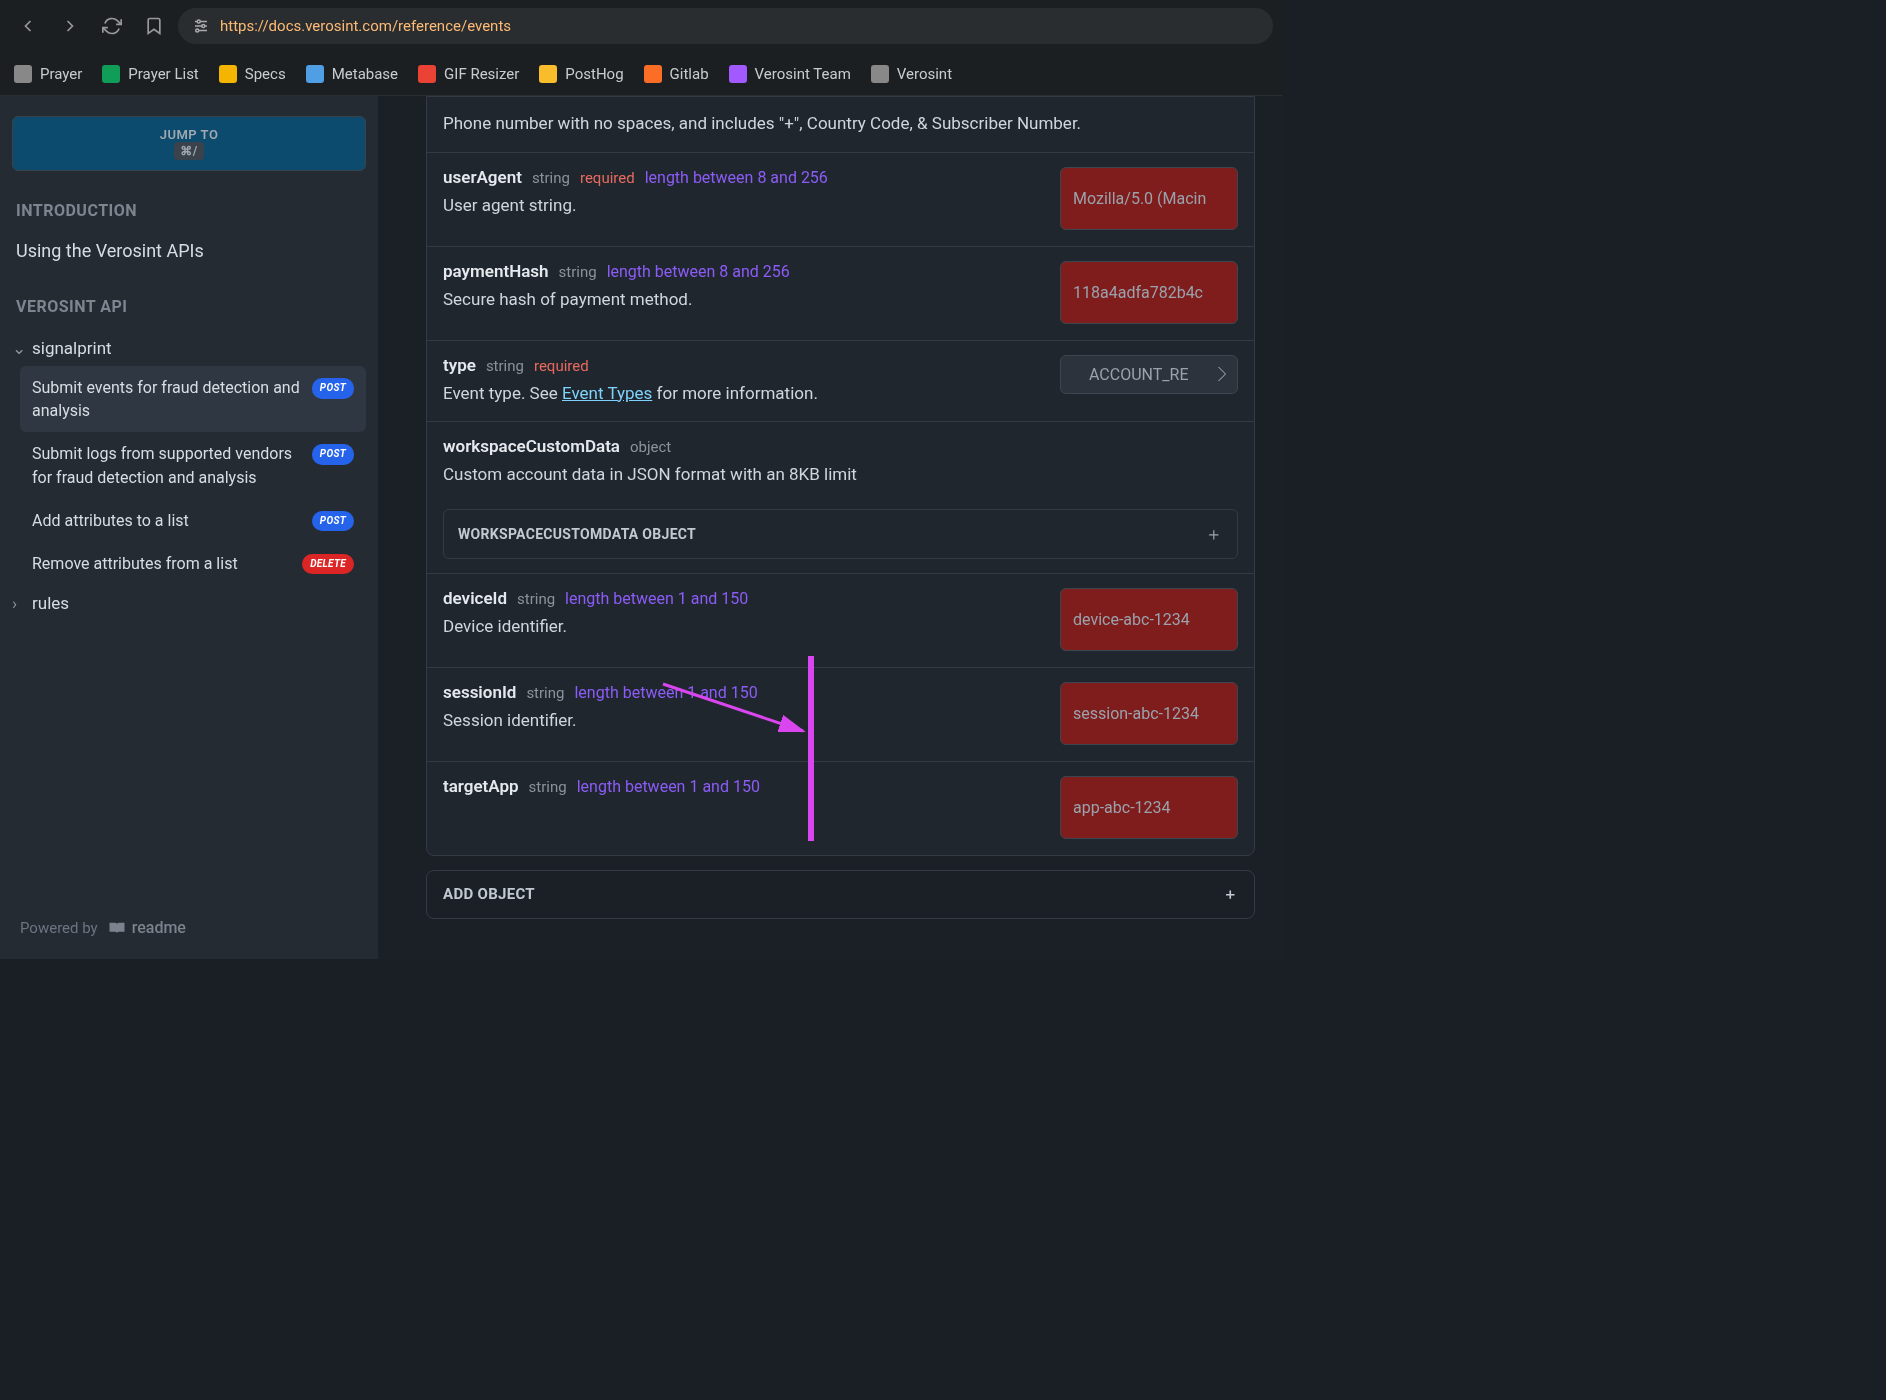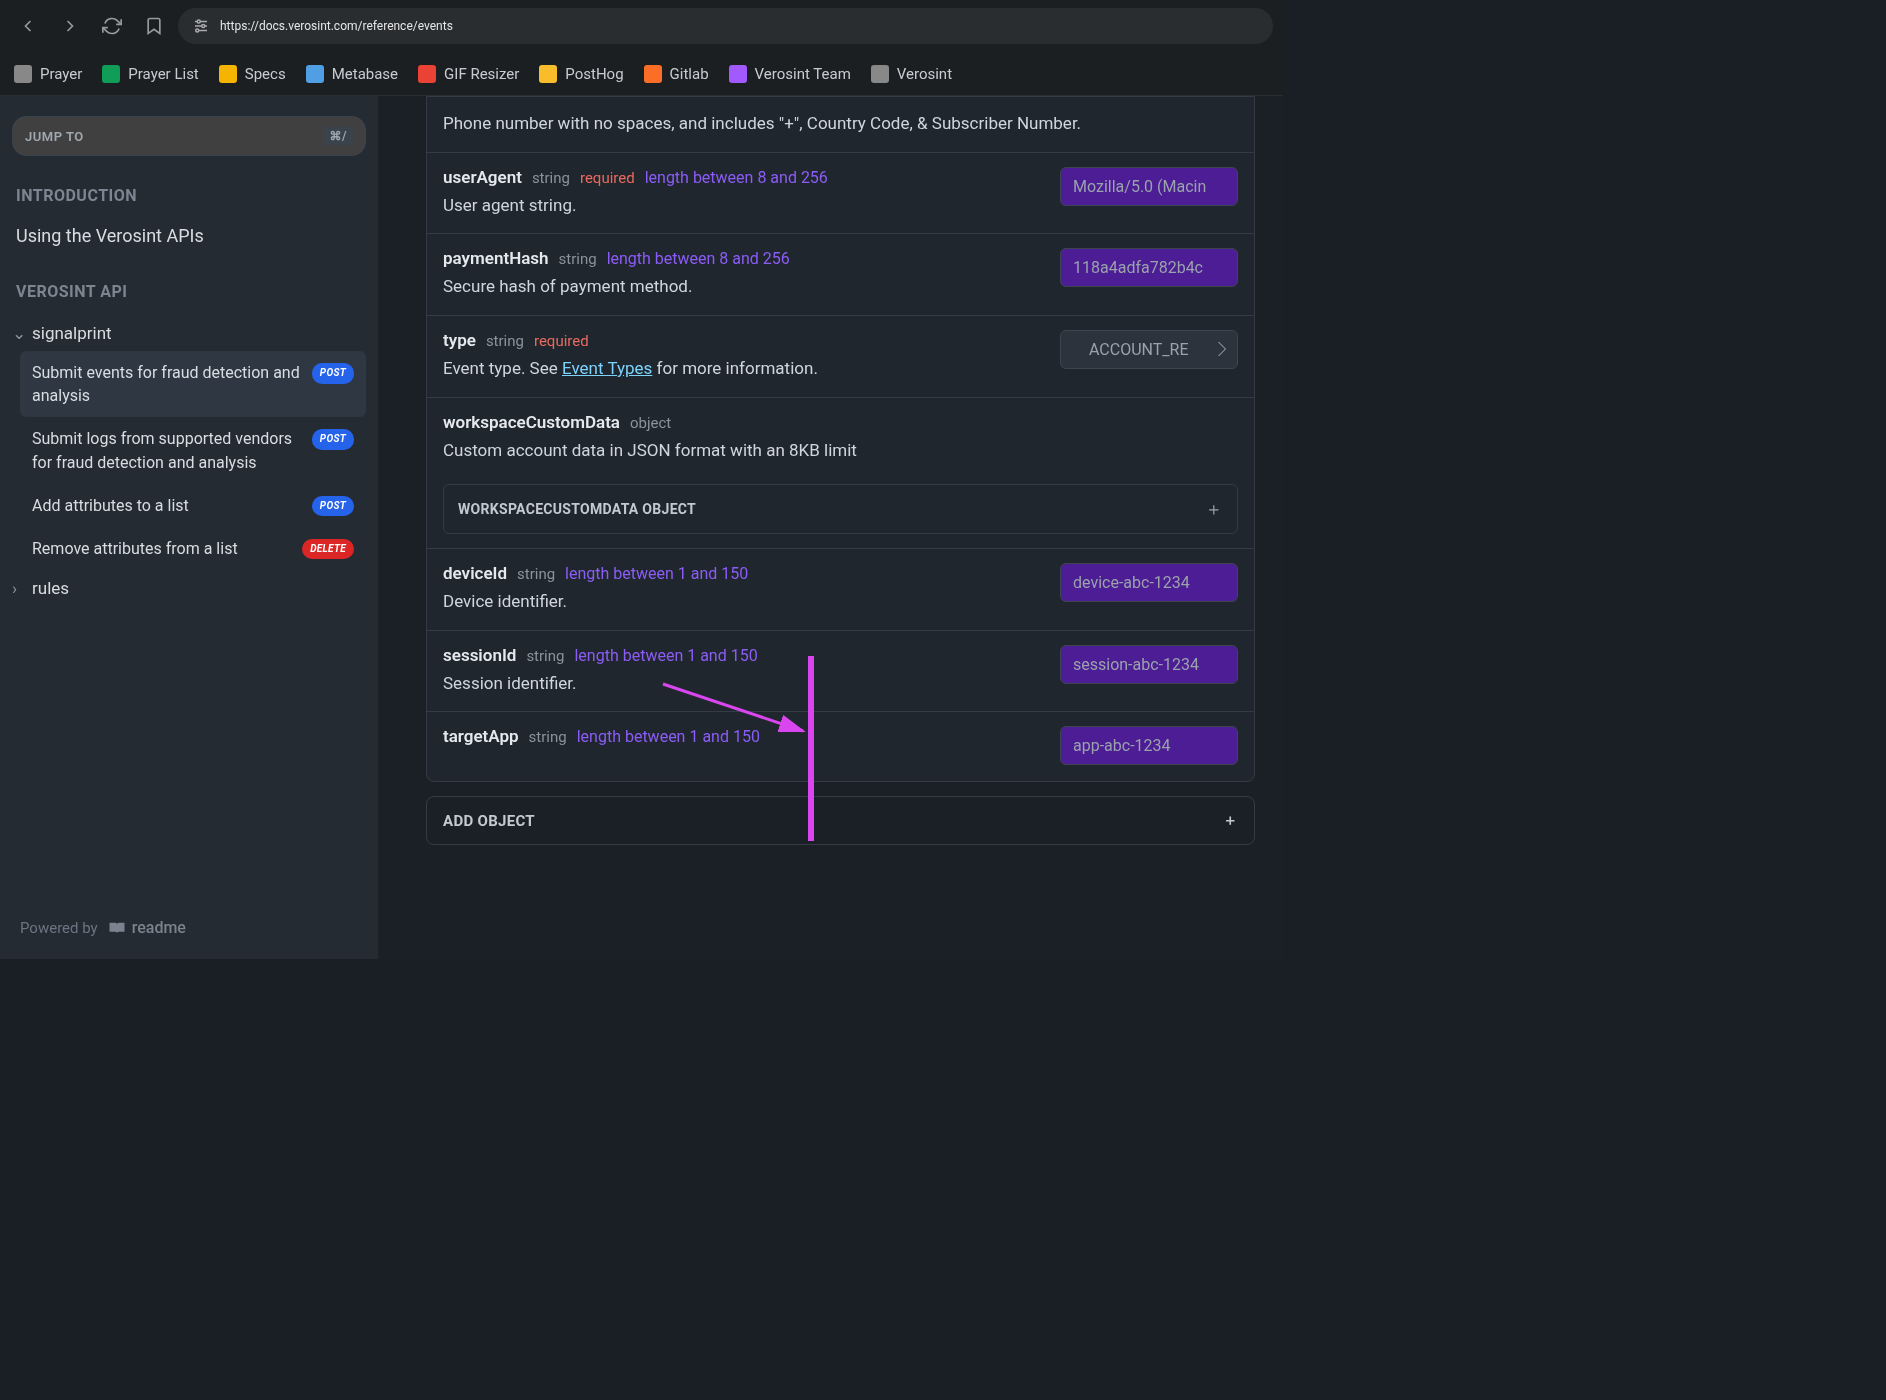--- a/index.html
+++ b/index.html
@@ -35,8 +35,8 @@
   display:flex;
   align-items:center;
   padding:4px 14px;
-  color:#e5e5e5;
-  font-size:12px;
+  color:#fdba74;
+  font-size:15px;
   gap:10px;
 }
 .url-bar .tune-icon { width:18px; height:18px; }

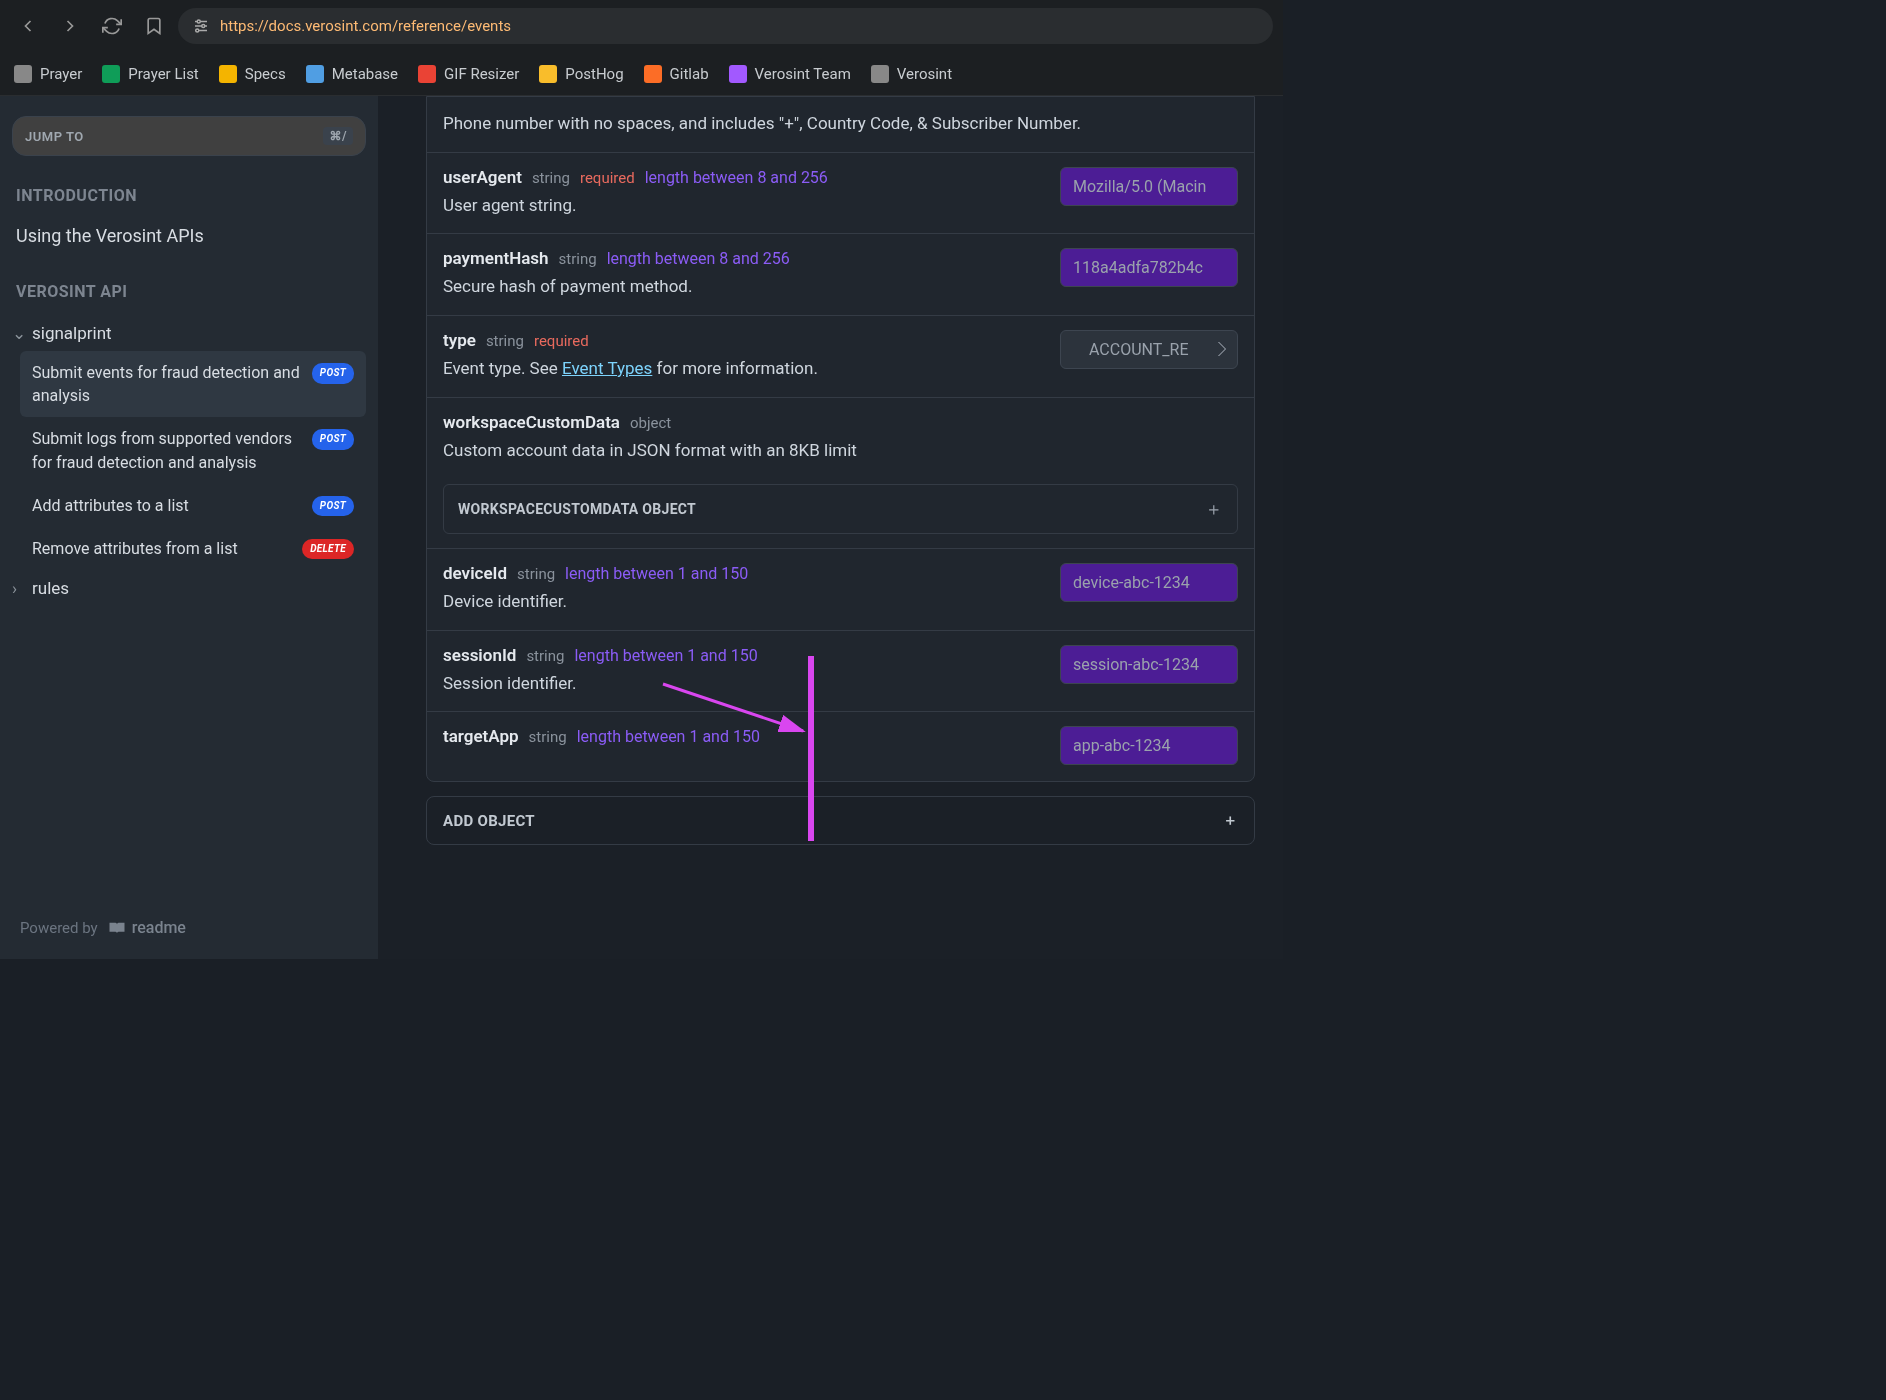--- a/index.html
+++ b/index.html
@@ -71,9 +71,9 @@
   flex-direction:column;
 }
 .jump-to {
-  background:#404040;
+  background:#0c4a6e;
   border:1px solid #3a424c;
-  border-radius:14px;
+  border-radius:6px;
   padding:10px 12px;
   display:flex;
   align-items:center;
@@ -82,6 +82,7 @@
   font-size:13px;
   font-weight:600;
   letter-spacing:0.5px;
+  flex-direction:column;
 }
 .jump-to .kbd {
   background:#3a424c;

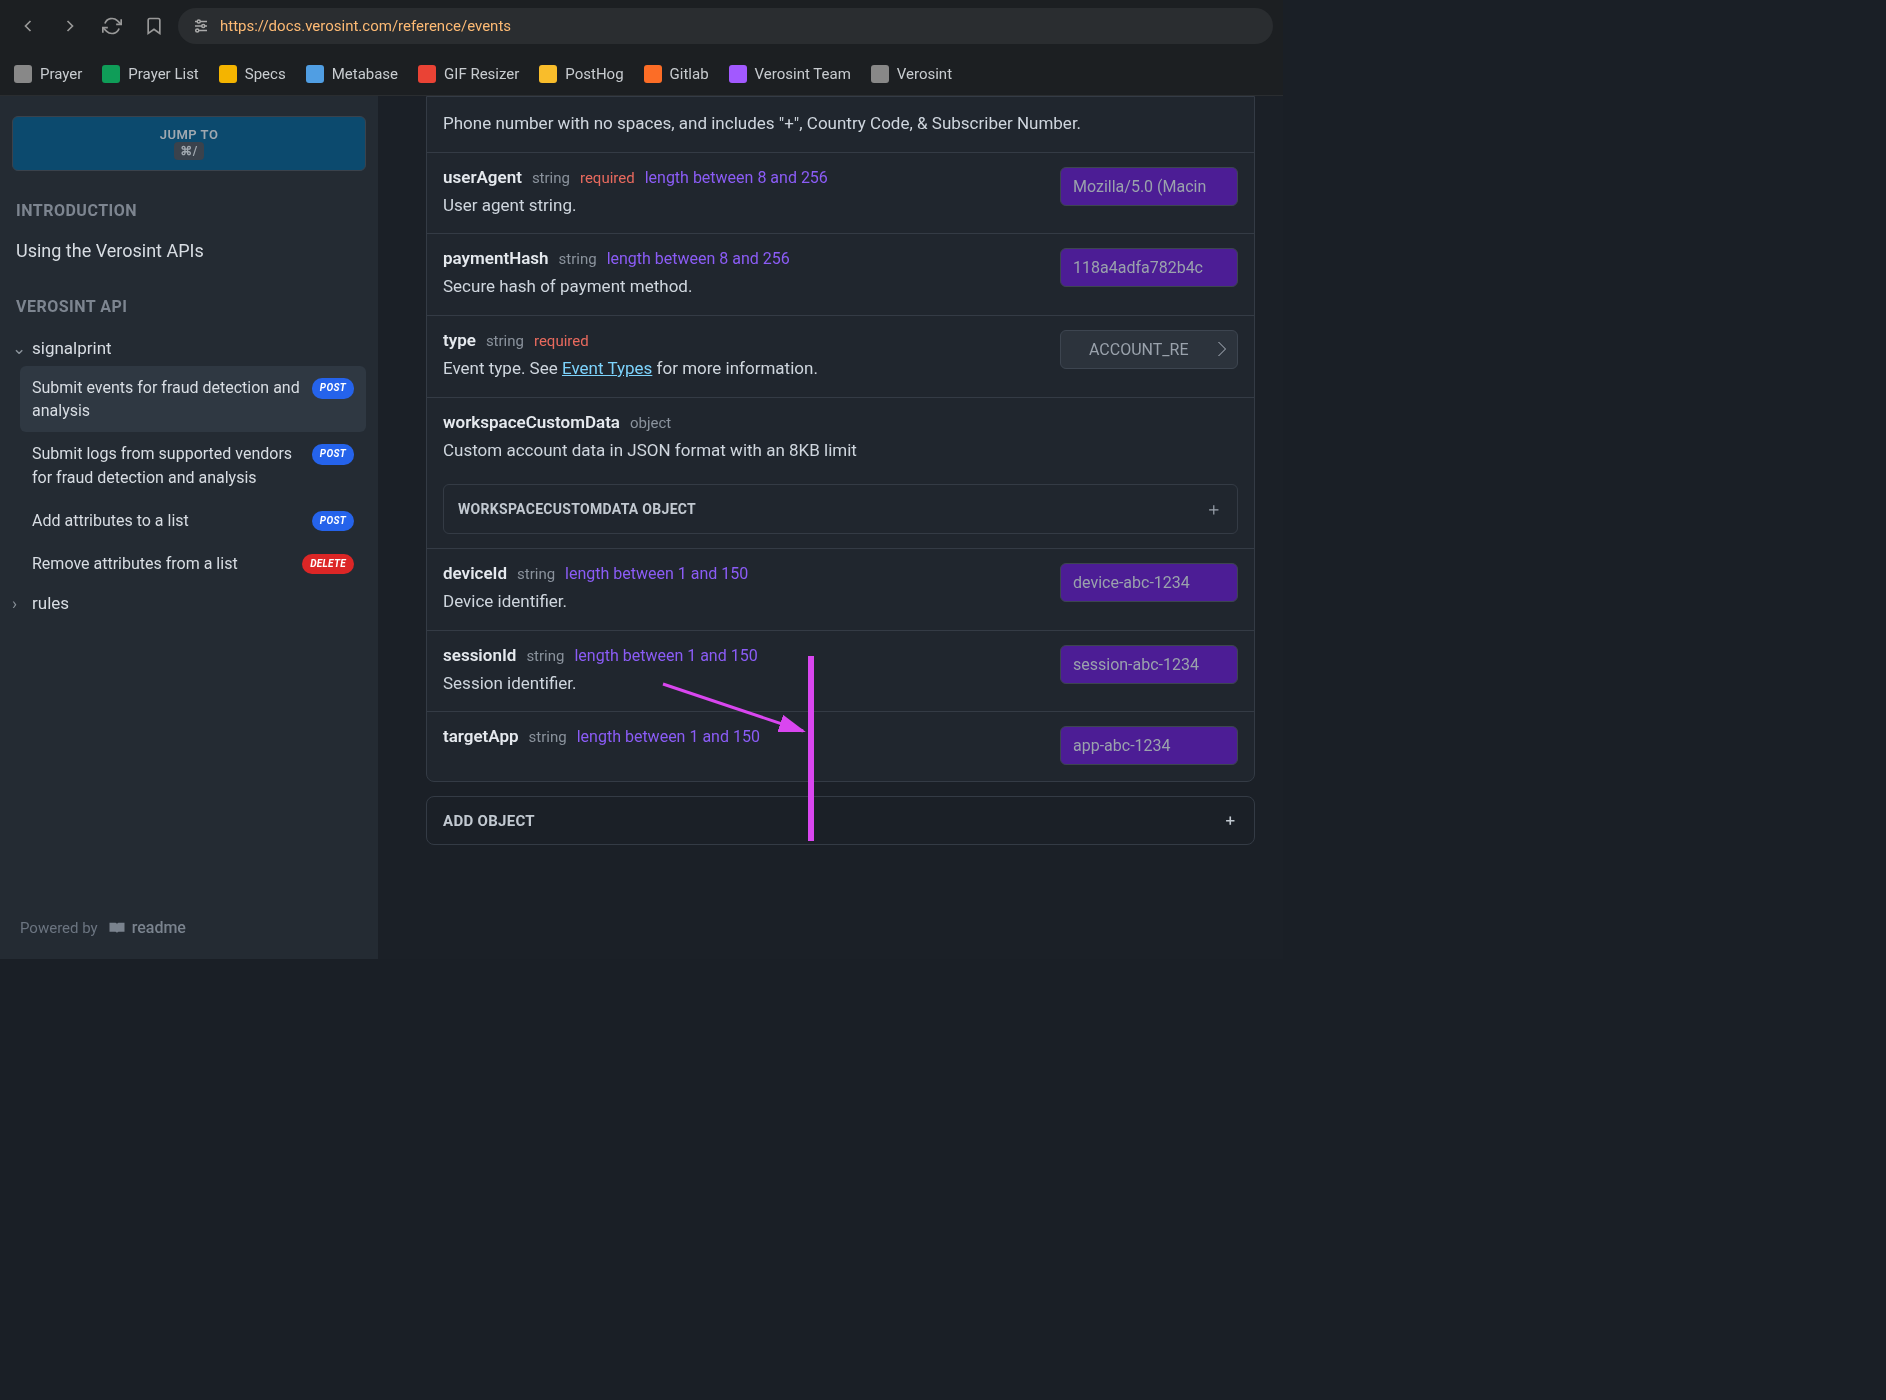--- a/index.html
+++ b/index.html
@@ -176,11 +176,11 @@
 .param-desc { font-size:17px; color:#cfd6de; line-height:1.45; }
 .param-desc a { color:#7dd3fc; text-decoration:underline; }
 .param-input {
-  background:#4c1d95;
+  background:#7f1d1d;
   border:1px solid #3d4550;
   color:#9aa2ac;
   border-radius:6px;
-  padding:9px 12px;
+  padding:21px 12px;
   font-size:16px;
   width:178px;
   flex-shrink:0;

